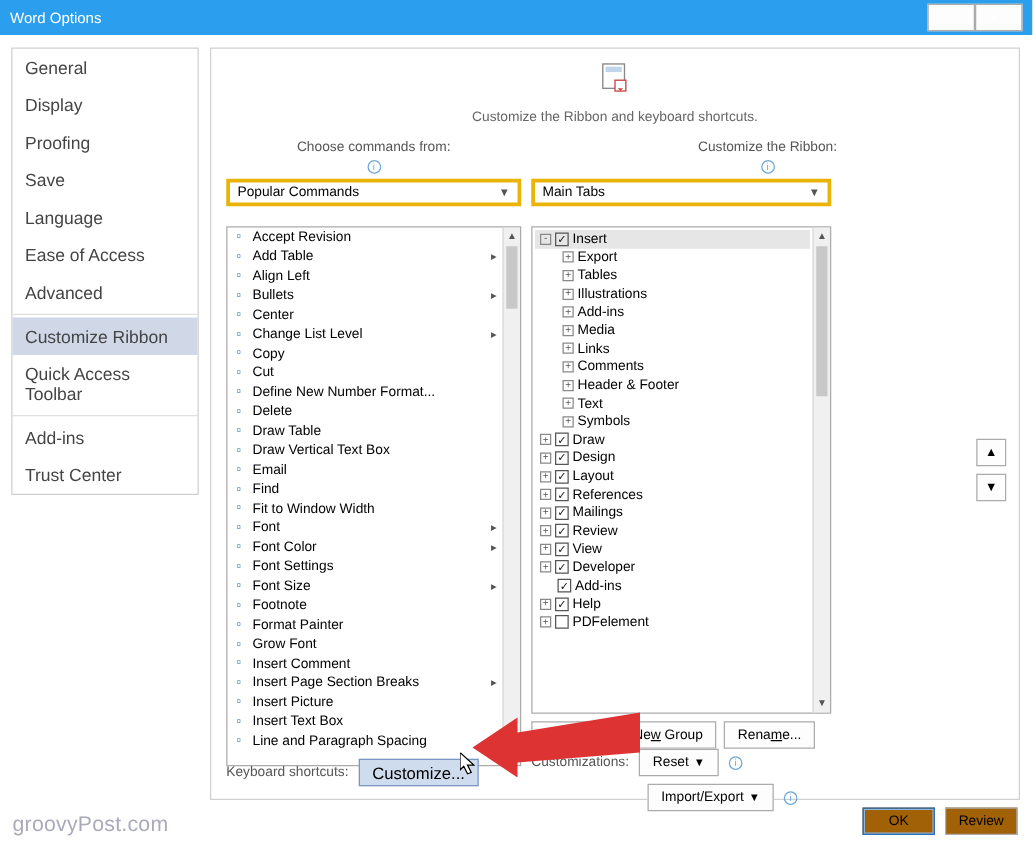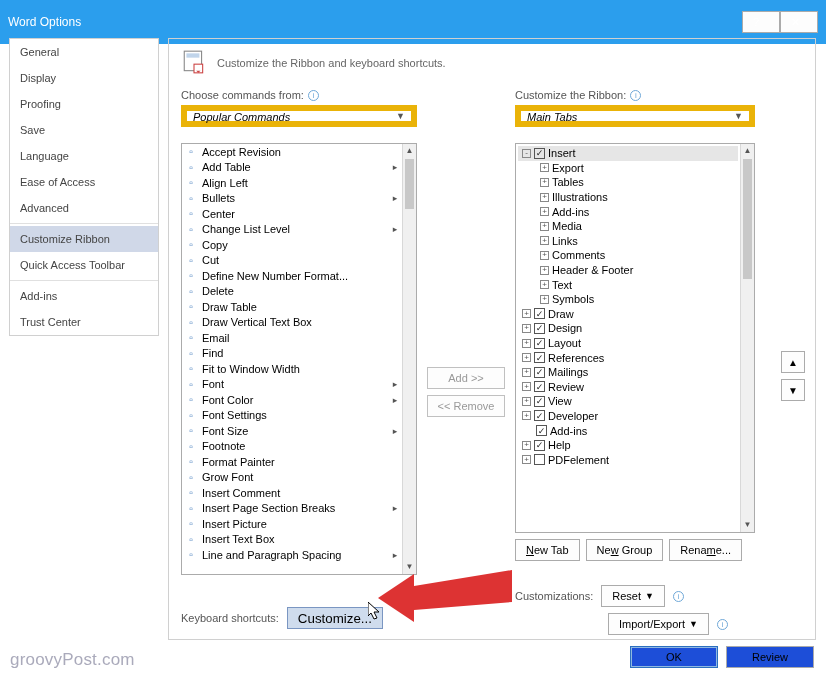--- a/index.html
+++ b/index.html
@@ -4,7 +4,7 @@
 <style>
 * { box-sizing: border-box; margin: 0; padding: 0; }
 body { font-family: "Segoe UI", Tahoma, sans-serif; font-size: 11px; background: #fff; width: 826px; height: 678px; position: relative; overflow: hidden; }
-.titlebar { background: #2b9eed; color: #fff; height: 44px; display: flex; align-items: center; padding: 0 8px; }
+.titlebar { background: #2b9eed; color: #fff; height: 28px; display: flex; align-items: center; padding: 0 8px; }
 .titlebar .title { flex: 1; font-size: 12px; }
 .titlebar .btn { width: 38px; text-align: center; cursor: pointer; }
 .sidebar { position: absolute; left: 9px; top: 38px; width: 150px; border: 1px solid #d0d0d0; background: #fff; }

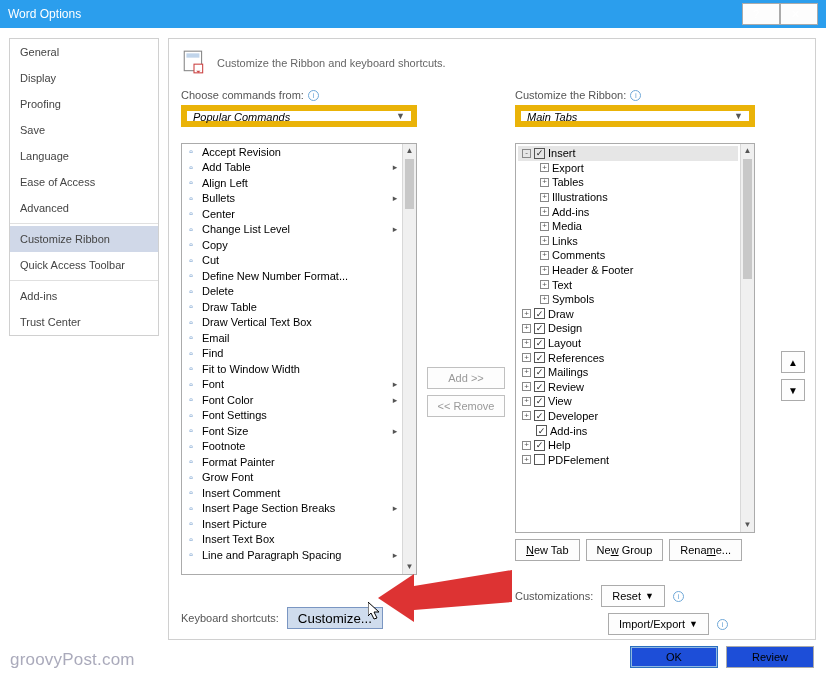--- a/index.html
+++ b/index.html
@@ -8,7 +8,7 @@
 .titlebar .title { flex: 1; font-size: 12px; }
 .titlebar .btn { width: 38px; text-align: center; cursor: pointer; }
 .sidebar { position: absolute; left: 9px; top: 38px; width: 150px; border: 1px solid #d0d0d0; background: #fff; }
-.sidebar .side-item { padding: 7px 10px; cursor: pointer; font-size: 11px; color: #444; }
+.sidebar .side-item { padding: 7px 10px; cursor: pointer; font-size: 14px; color: #444; }
 .sidebar .side-item.selected { background: #d0d8e8; }
 .sidebar .sep { height: 1px; background: #e0e0e0; margin: 2px 0; }
 .main { position: absolute; left: 168px; top: 38px; width: 648px; height: 602px; border: 1px solid #d0d0d0; padding: 10px 12px; }

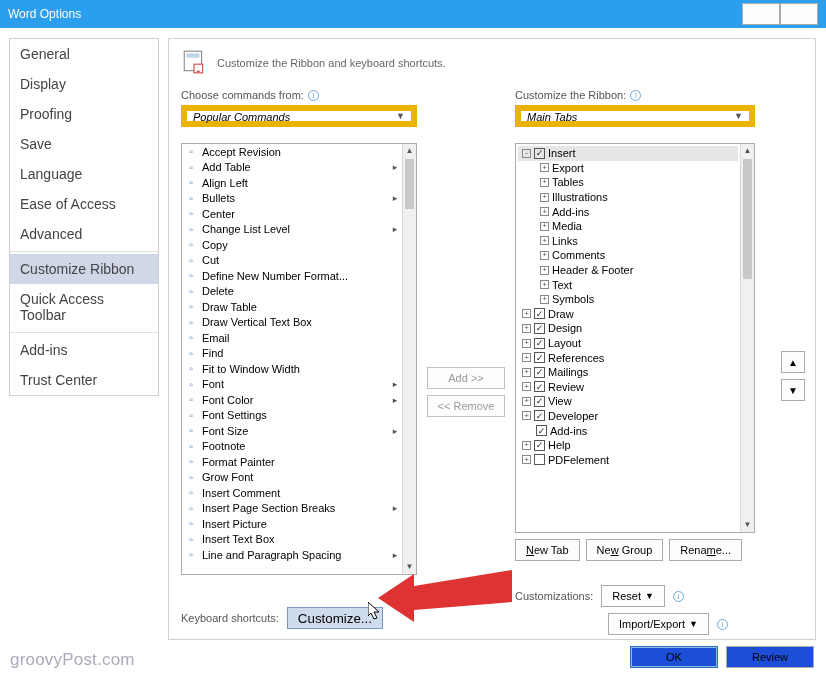--- a/index.html
+++ b/index.html
@@ -12,7 +12,7 @@
 .sidebar .side-item.selected { background: #d0d8e8; }
 .sidebar .sep { height: 1px; background: #e0e0e0; margin: 2px 0; }
 .main { position: absolute; left: 168px; top: 38px; width: 648px; height: 602px; border: 1px solid #d0d0d0; padding: 10px 12px; }
-.header-row { display: flex; align-items: center; gap: 10px; margin-bottom: 12px; }
+.header-row { display: flex; align-items: center; gap: 10px; margin-bottom: 12px; flex-direction: column; }
 .header-ico svg { width: 26px; height: 26px; }
 .header-text { font-size: 11px; color: #666; }
 .cols { display: flex; gap: 8px; }

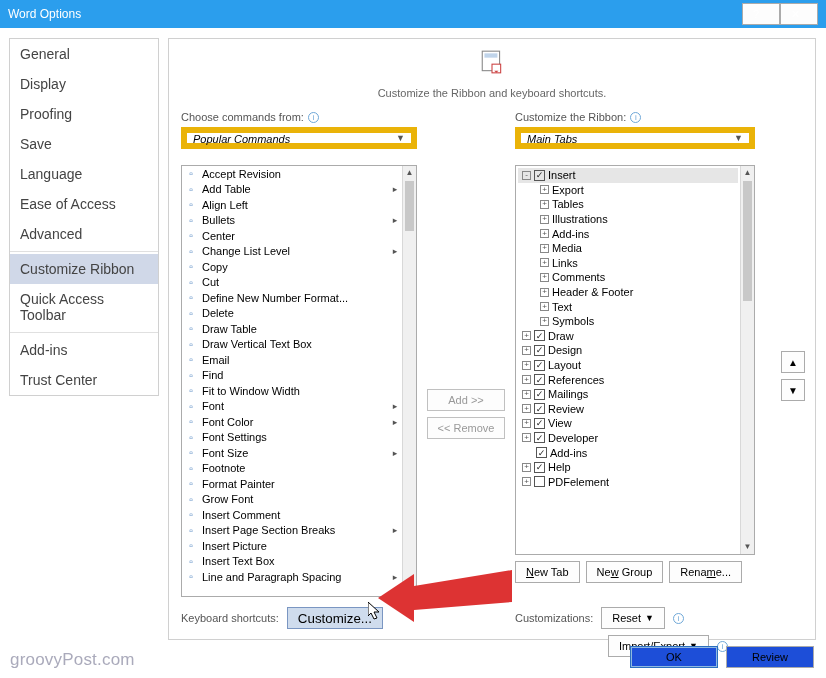--- a/index.html
+++ b/index.html
@@ -19,7 +19,7 @@
 .col-left { width: 236px; }
 .col-mid { width: 82px; display: flex; flex-direction: column; align-items: center; justify-content: center; gap: 6px; padding-top: 60px; }
 .col-right { flex: 1; }
-.col-lbl { font-size: 11px; color: #555; margin-bottom: 4px; display: flex; align-items: center; gap: 4px; }
+.col-lbl { font-size: 11px; color: #555; margin-bottom: 4px; display: flex; align-items: center; gap: 4px; flex-direction: column; }
 .info { display: inline-block; width: 11px; height: 11px; border: 1px solid #6fa8d8; border-radius: 50%; color: #6fa8d8; font-size: 8px; text-align: center; line-height: 10px; }
 .dropdown { width: 236px; height: 22px; border: 6px solid #eab308; background: #fff; display: flex; padding: 0 6px; cursor: pointer; margin-bottom: 16px; font-style: italic; }
 .dropdown .dd-text { flex: 1; }

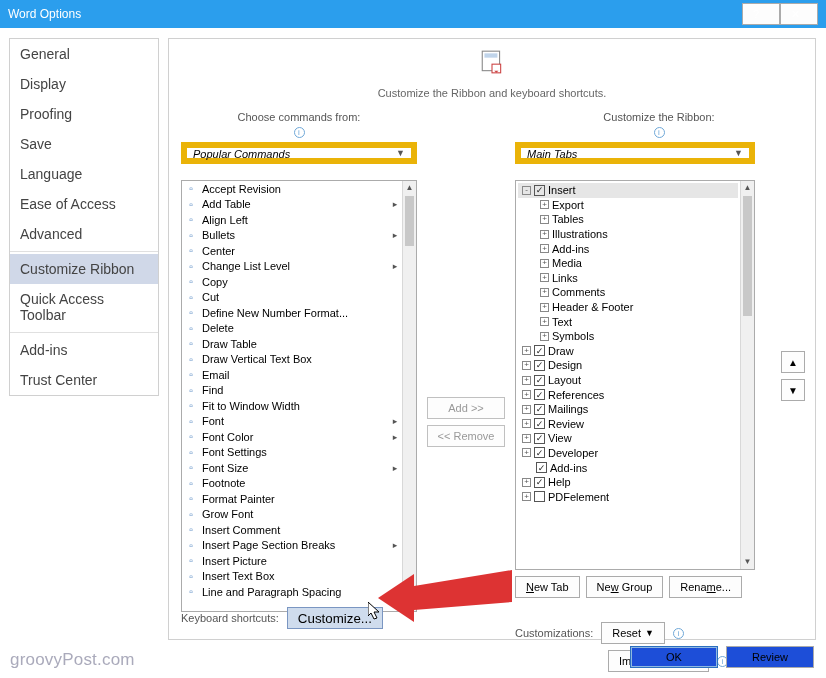--- a/index.html
+++ b/index.html
@@ -21,7 +21,7 @@
 .col-right { flex: 1; }
 .col-lbl { font-size: 11px; color: #555; margin-bottom: 4px; display: flex; align-items: center; gap: 4px; flex-direction: column; }
 .info { display: inline-block; width: 11px; height: 11px; border: 1px solid #6fa8d8; border-radius: 50%; color: #6fa8d8; font-size: 8px; text-align: center; line-height: 10px; }
-.dropdown { width: 236px; height: 22px; border: 6px solid #eab308; background: #fff; display: flex; padding: 0 6px; cursor: pointer; margin-bottom: 16px; font-style: italic; }
+.dropdown { width: 236px; height: 22px; border: 3px solid #eab308; background: #fff; display: flex; align-items: center; padding: 0 6px; cursor: pointer; margin-bottom: 16px; }
 .dropdown .dd-text { flex: 1; }
 .dropdown .dd-arr { font-size: 9px; color: #555; }
 .listbox { width: 236px; height: 432px; border: 1px solid #ababab; overflow: hidden; position: relative; }

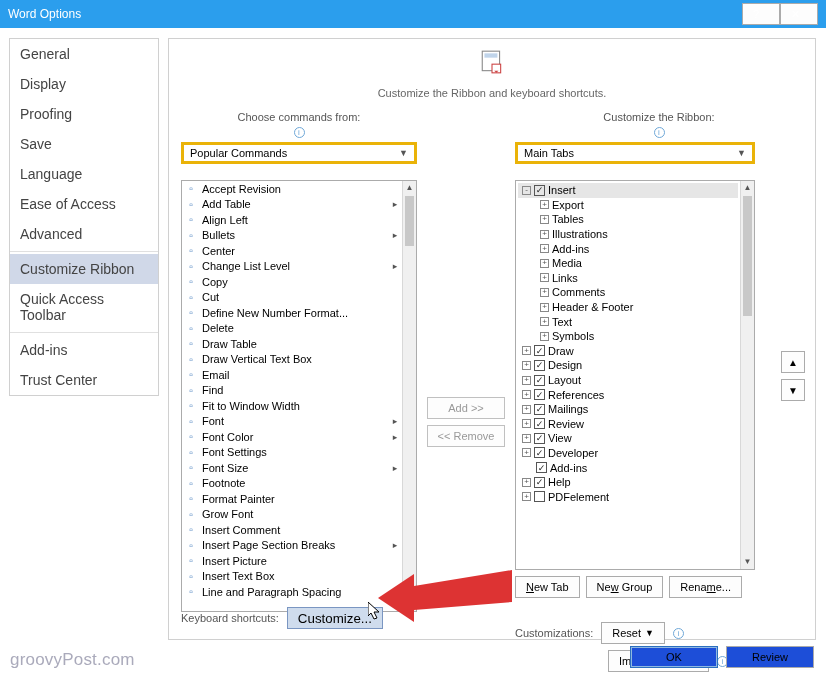--- a/index.html
+++ b/index.html
@@ -231,10 +231,6 @@
       </div>
     </div>
 
-    <div class="col-mid">
-      <button class="mid-btn"><span>Add &gt;&gt;</span></button>
-      <button class="mid-btn"><span>&lt;&lt; Remove</span></button>
-    </div>
 
     <div class="col-right" style="position:relative">
       <div class="col-lbl">

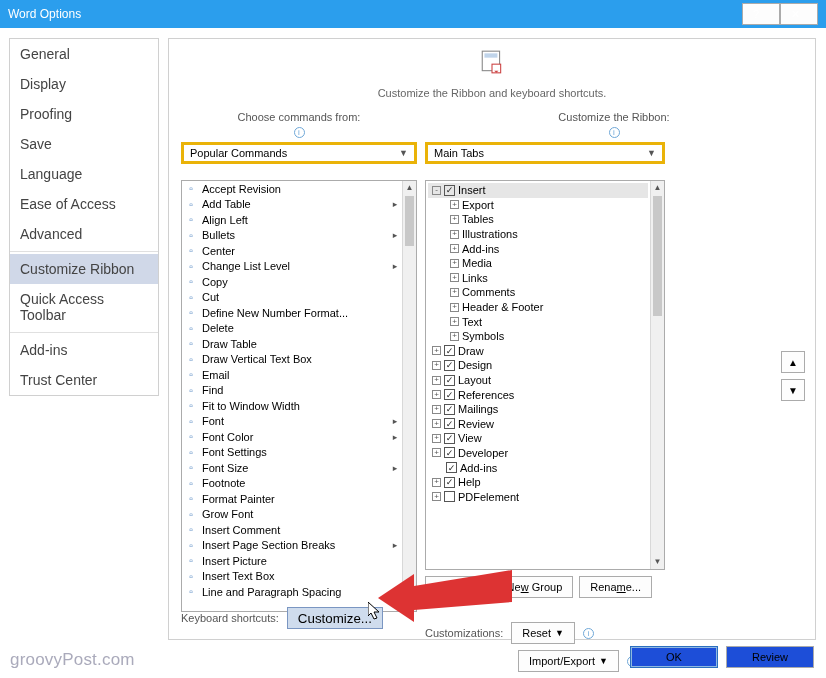--- a/index.html
+++ b/index.html
@@ -44,7 +44,7 @@
 .btn-row { display: flex; gap: 6px; margin-top: 6px; }
 .btn { height: 22px; border: 1px solid #ababab; background: #fdfdfd; padding: 0 10px; cursor: pointer; font-size: 11px; display: inline-flex; align-items: center; }
 .btn u { text-decoration: underline; }
-.cust-row { display: flex; align-items: center; gap: 8px; margin-top: 24px; font-size: 11px; color: #555; }
+.cust-row { display: flex; align-items: center; gap: 8px; margin-top: 0; font-size: 11px; color: #555; }
 .updown { position: absolute; right: 10px; top: 312px; display: flex; flex-direction: column; gap: 6px; }
 .updown .sq { width: 24px; height: 22px; border: 1px solid #ababab; background: #fdfdfd; display: flex; align-items: center; justify-content: center; font-size: 10px; cursor: pointer; }
 .kbd-row { position: absolute; left: 12px; bottom: 10px; display: flex; align-items: center; gap: 8px; font-size: 11px; color: #555; }

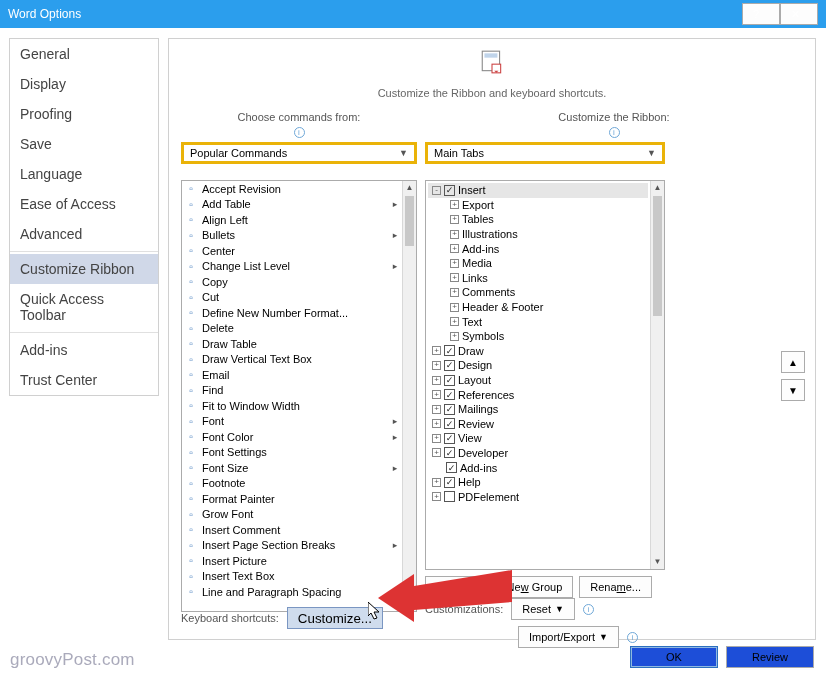--- a/index.html
+++ b/index.html
@@ -50,7 +50,7 @@
 .kbd-row { position: absolute; left: 12px; bottom: 10px; display: flex; align-items: center; gap: 8px; font-size: 11px; color: #555; }
 .kbd-btn { height: 22px; border: 1px solid #7a96c2; background: #cfdced; padding: 0 10px; cursor: pointer; }
 .footer { position: absolute; right: 12px; bottom: 10px; display: flex; gap: 8px; }
-.footer .fbtn { width: 88px; height: 22px; border: 1px solid #ababab; background: #1d4ed8; cursor: pointer; font-size: 11px; margin-top: 30px; }
+.footer .fbtn { width: 58px; height: 22px; border: 1px solid #ababab; background: #a16207; cursor: pointer; font-size: 11px; margin-top: 30px; }
 .footer .fbtn.primary { border: 1px solid #2b6fbf; box-shadow: inset 0 0 0 1px #8fb8e0; }
 .watermark { position: absolute; left: 10px; bottom: 8px; color: #aab; font-size: 17px; letter-spacing: 0.2px; pointer-events: none; }
 .arrow-overlay { position: absolute; left: 376px; top: 556px; pointer-events: none; }

